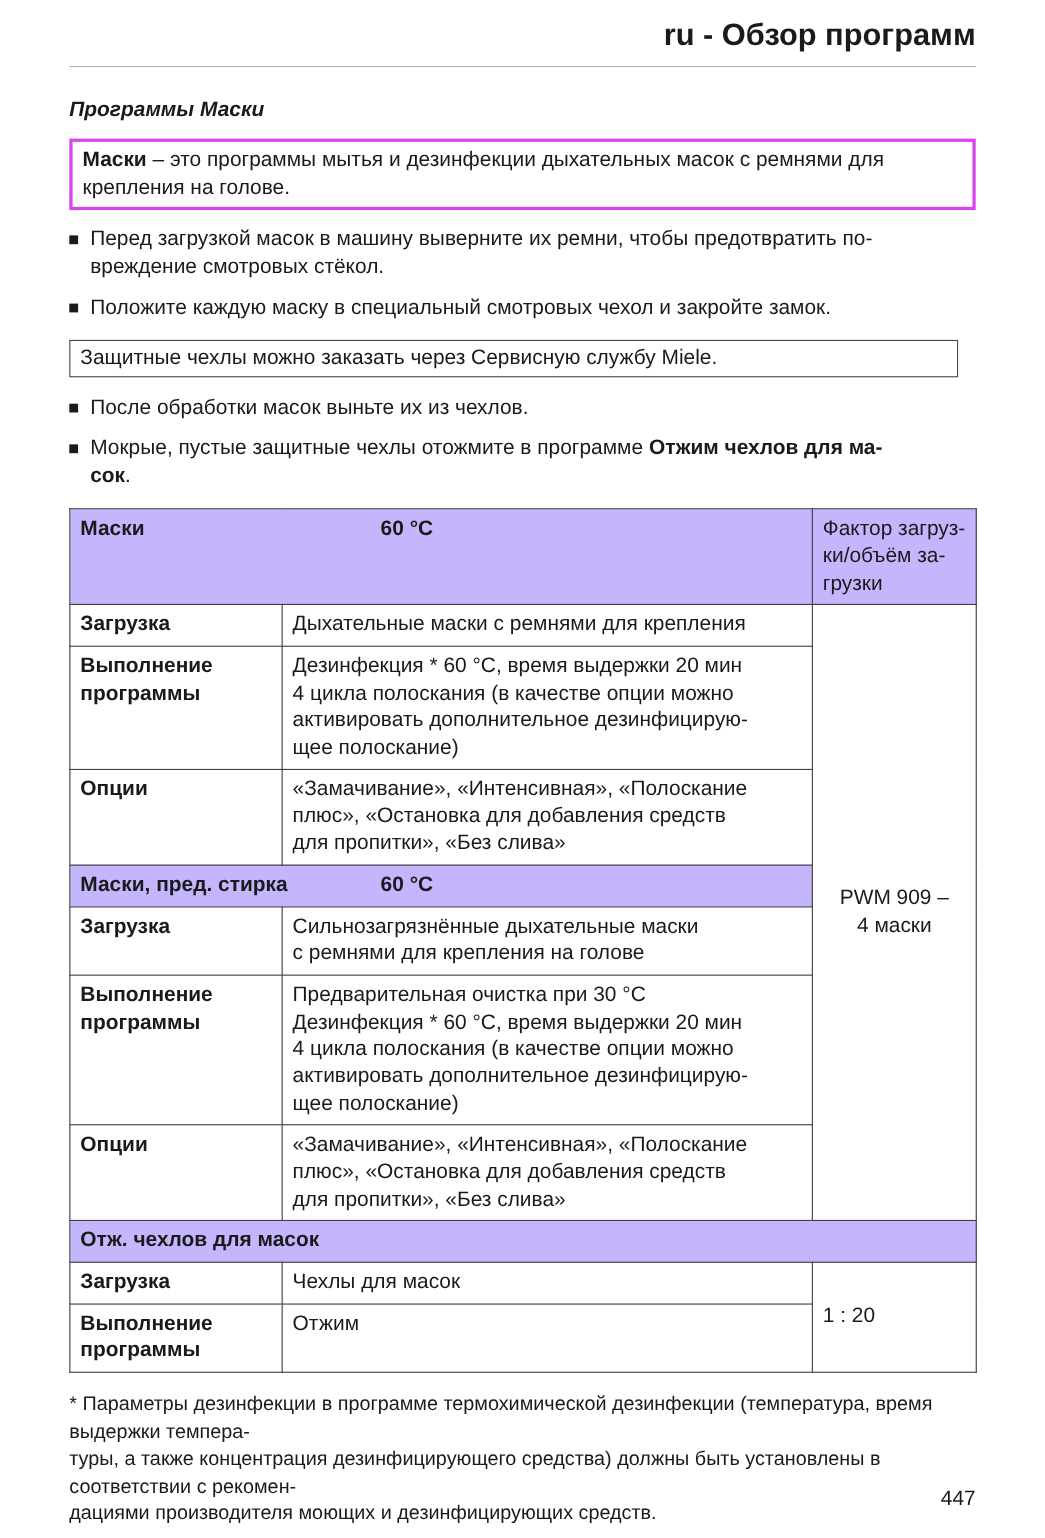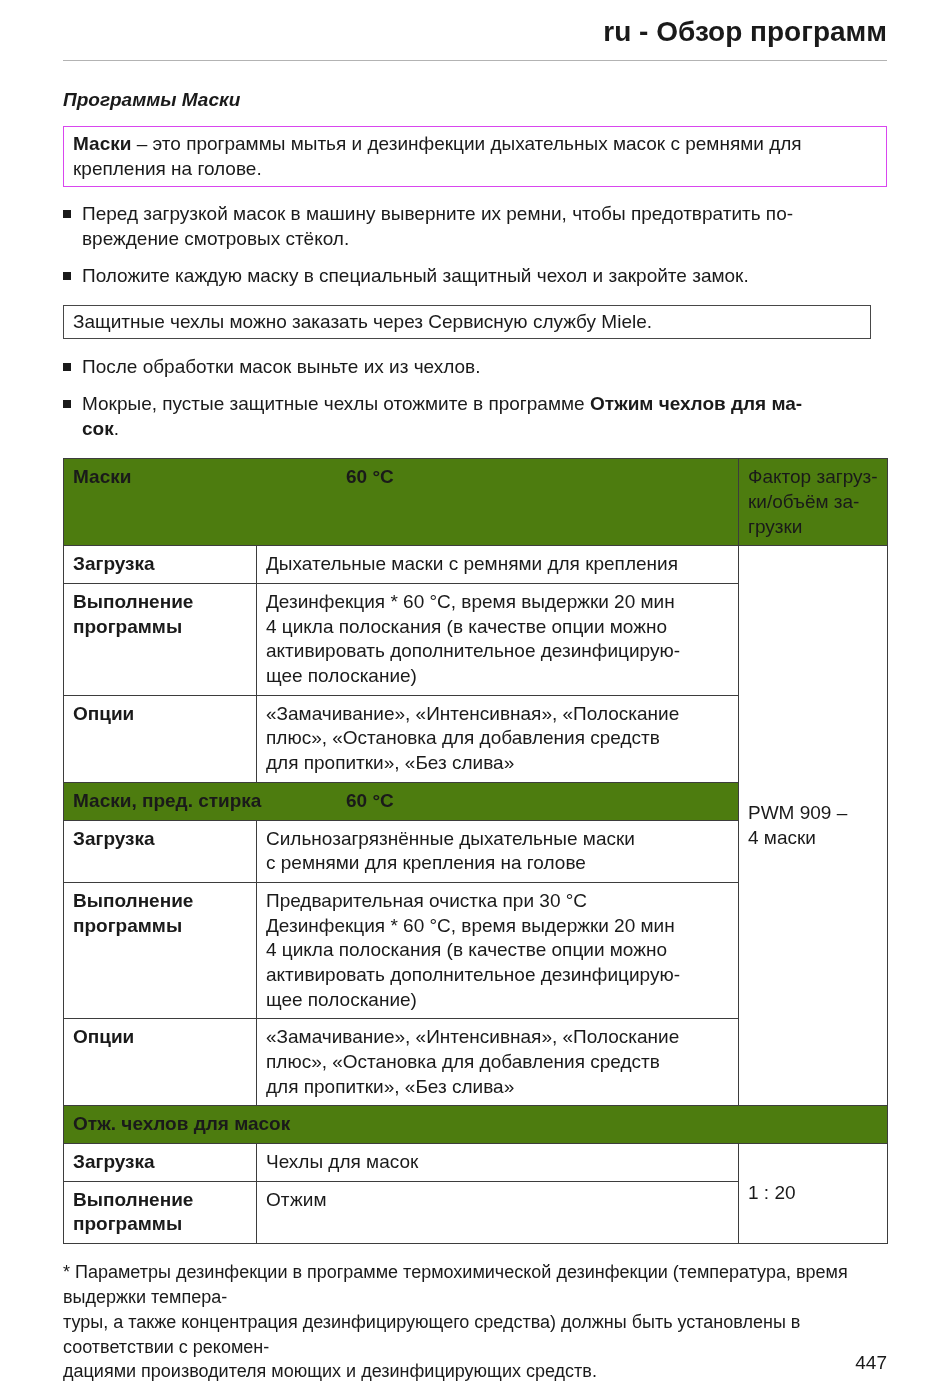--- a/index.html
+++ b/index.html
@@ -15,7 +15,7 @@
     padding-bottom:10px; border-bottom:1px solid #b3b3b3;
   }
   .section-title { font-weight:bold; margin-top:27px;font-style:italic; }
-  .box { border:1px solid #d946ef; padding:5px 9px; margin-top:13px; }
+  .box { border:3px solid #d946ef; padding:5px 9px; margin-top:13px; }
   .pre { white-space:pre-line; }
   .bold { font-weight:bold; }
   .bullets { margin-top:15px; }

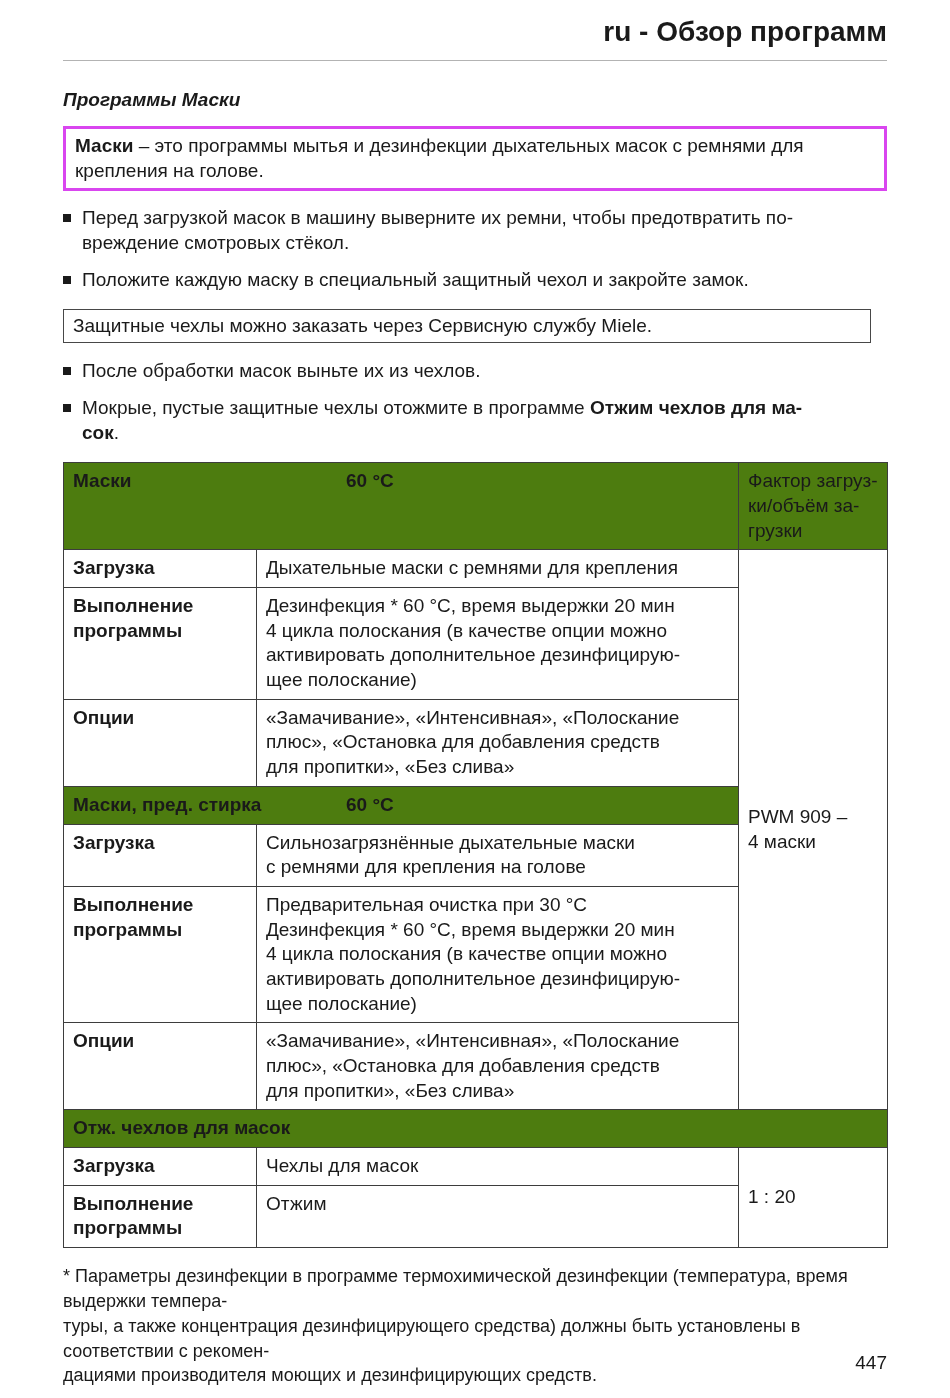--- a/index.html
+++ b/index.html
@@ -56,7 +56,7 @@
     </div>
     <div class="bullet">
       <span class="bullet-marker"></span>
-      <span class="bullet-text pre">Положите каждую маску в специальный защитный чехол и закройте замок.</span>
+      <span class="bullet-text pre">Положите каждую маску в специальный смотровых чехол и закройте замок.</span>
     </div>
   </div>
 

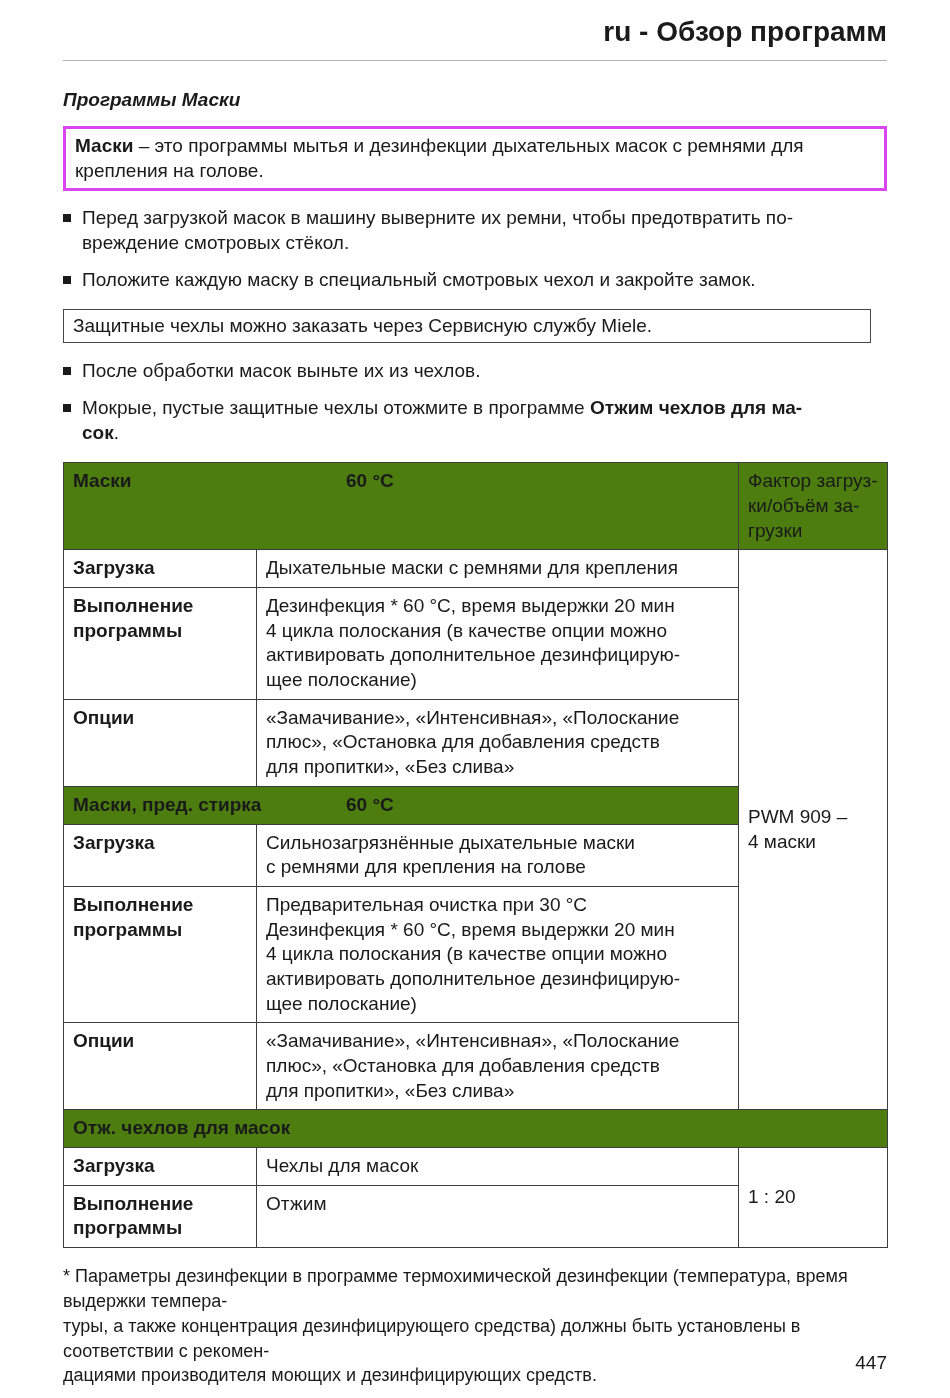--- a/index.html
+++ b/index.html
@@ -25,7 +25,7 @@
   .info-box { border:1px solid #474747; padding:4px 9px; margin:16px 16px 16px 0; }
   .prog-table { border-collapse:collapse; width:824px; margin-top:17px; table-layout:fixed; }
   .prog-table td { border:1px solid #3d3d3d; padding:6px 9px; vertical-align:top; }
-  tr.gray td { background:#4d7c0f; }
+  tr.gray td { background:#c4b5fd; }
   td.lbl { font-weight:bold; }
   .hdr-cell { font-weight:bold; }
   .hdr-name { display:inline-block; width:273px; }

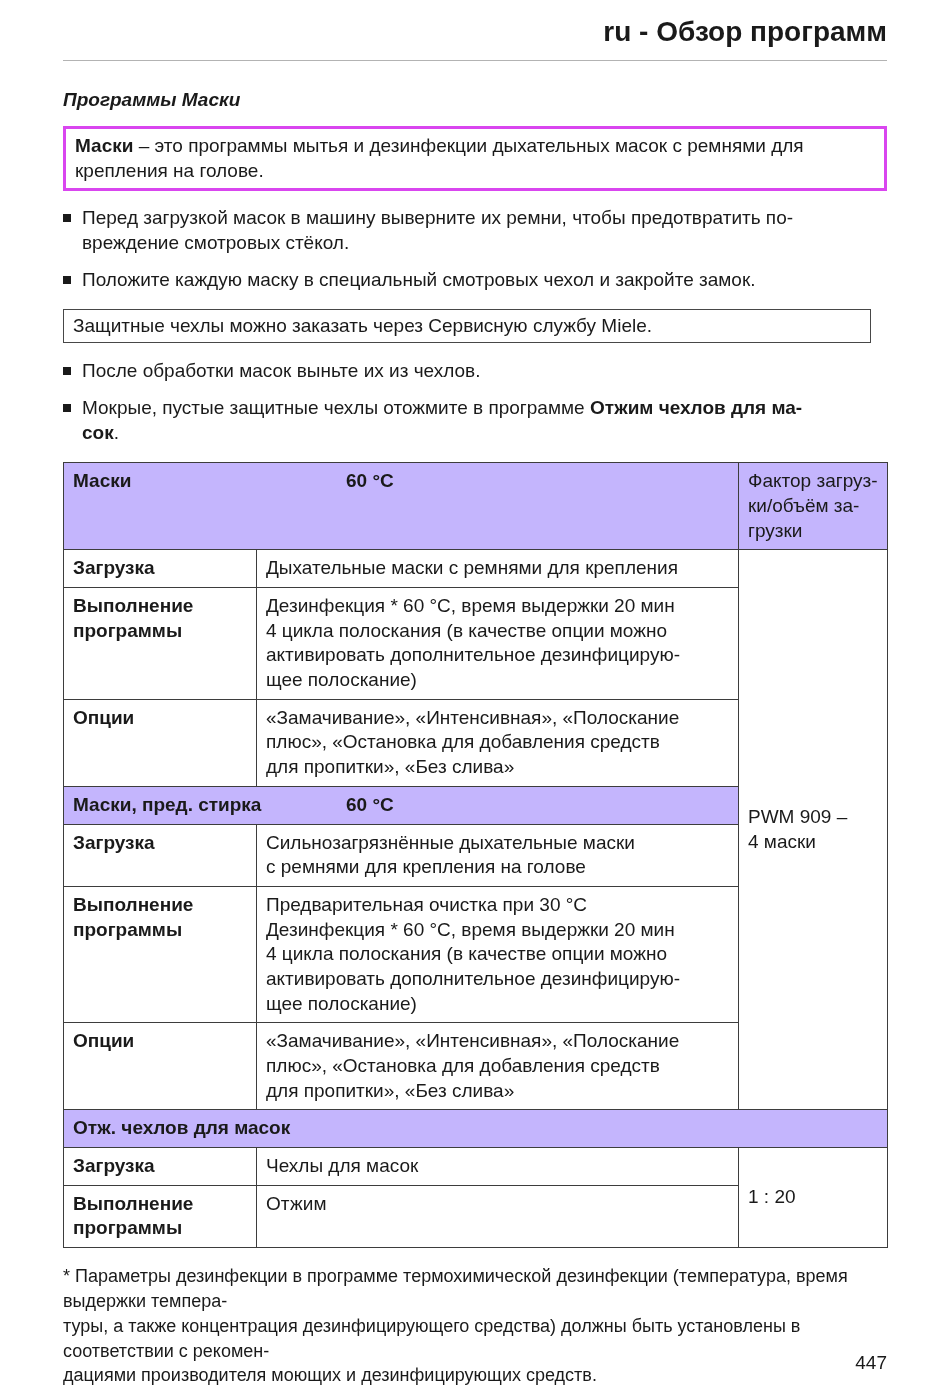--- a/index.html
+++ b/index.html
@@ -31,7 +31,7 @@
   .hdr-name { display:inline-block; width:273px; }
   .hdr-factor { font-weight:normal; }
   .subhdr2 { font-weight:bold; }
-  td.capacity { vertical-align:middle;border-radius:14px; }
+  td.capacity { text-align:center; vertical-align:middle;border-radius:14px; }
   td.ratio { text-align:left; vertical-align:middle; }
   .footnote { font-size:18px; line-height:1.38; margin-top:16px; }
   .page-number { position:absolute; right:63px; bottom:22px; font-size:19px; }

